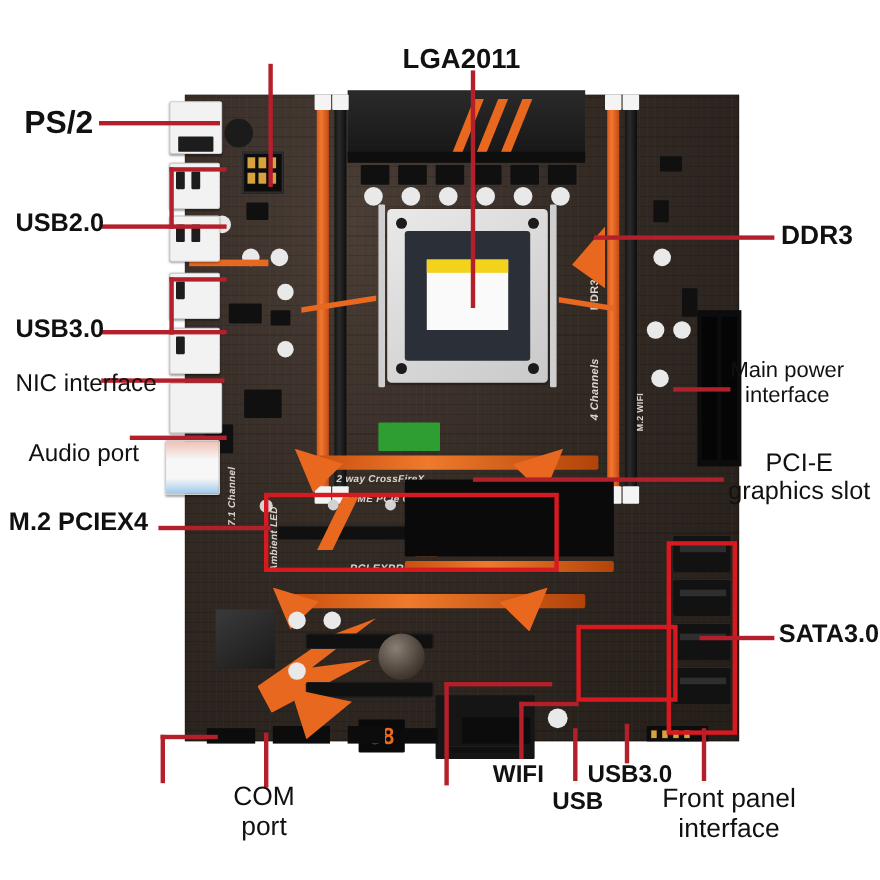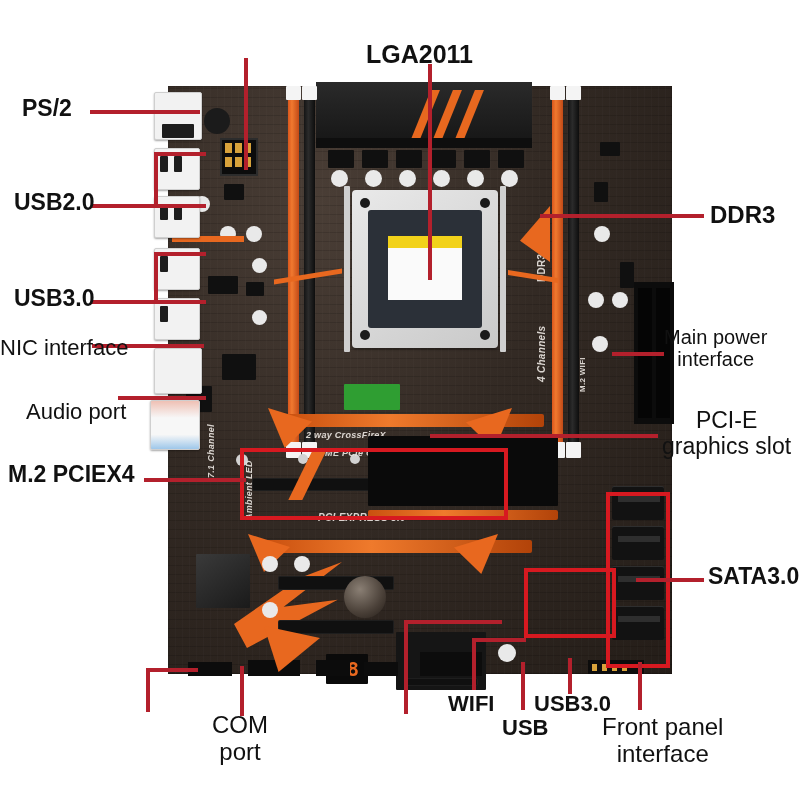--- a/index.html
+++ b/index.html
@@ -312,7 +312,7 @@
   <div class="ln lnv" style="left:428px;top:64px;height:216px;"></div>
 
 
-  <div class="lbl" style="left:22px;top:96px;font-size:23px;text-align:right;">PS/2</div>
+  <div class="lbl" style="left:22px;top:96px;font-size:29px;text-align:right;">PS/2</div>
 
   <div class="lbl" style="left:14px;top:190px;font-size:23px;">USB2.0</div>
 

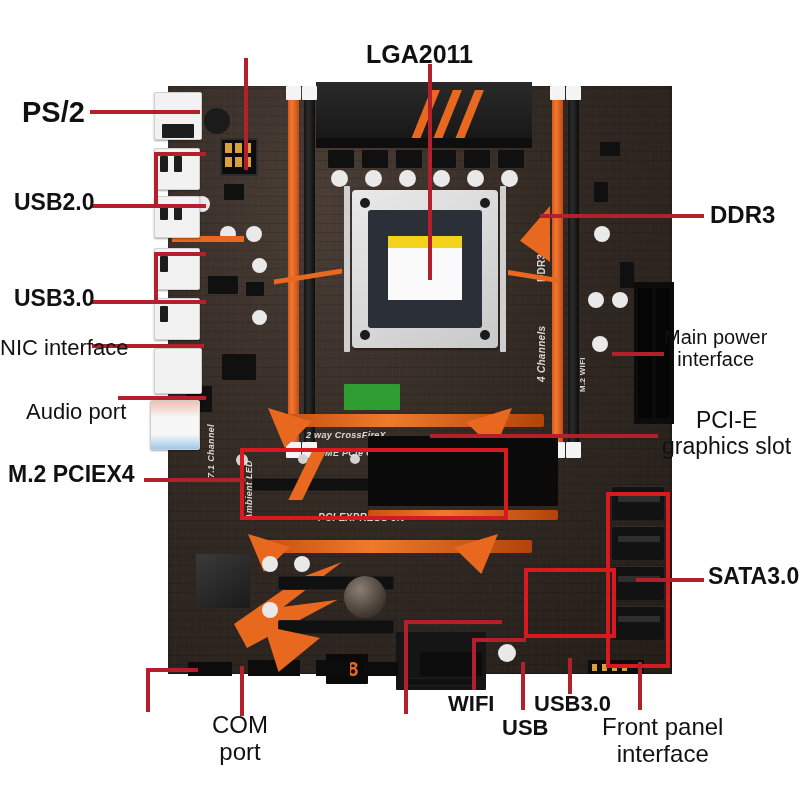--- a/index.html
+++ b/index.html
@@ -318,7 +318,7 @@
 
   <div class="lbl" style="left:14px;top:286px;font-size:23px;">USB3.0</div>
 
-  <div class="lbl" style="left:0;top:336px;font-size:22px;font-weight:normal;text-align:right;">NIC interface</div>
+  <div class="lbl" style="left:14px;top:336px;font-size:22px;font-weight:normal;text-align:right;">NIC interface</div>
 
   <div class="lbl" style="left:26px;top:400px;font-size:22px;font-weight:normal;">Audio port</div>
 

